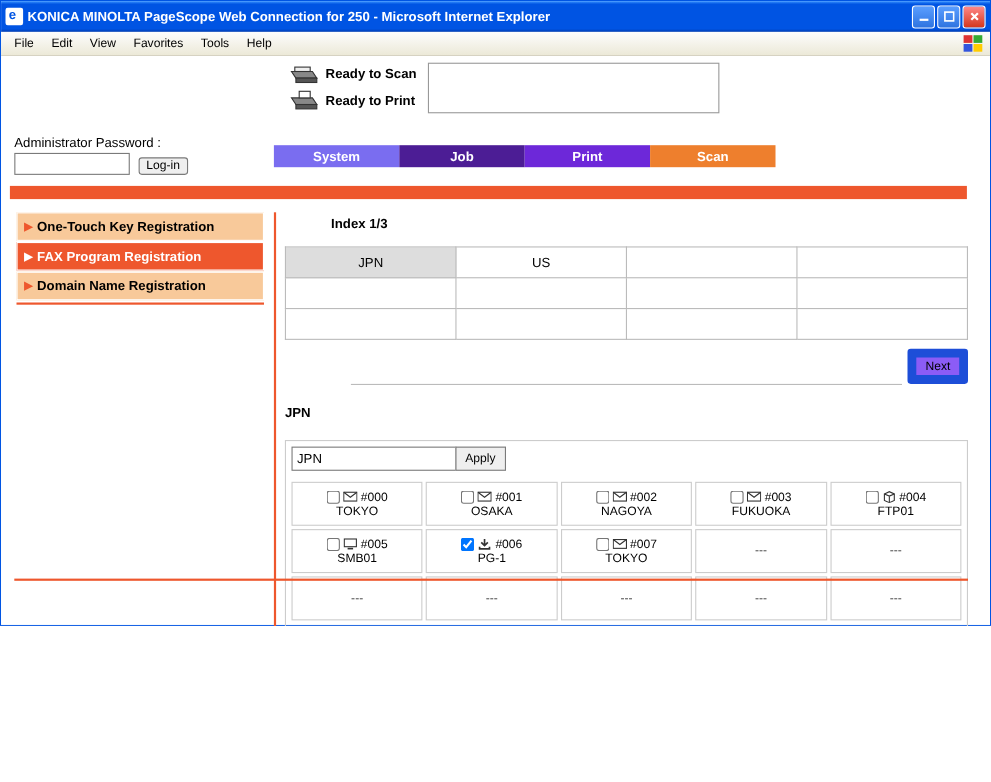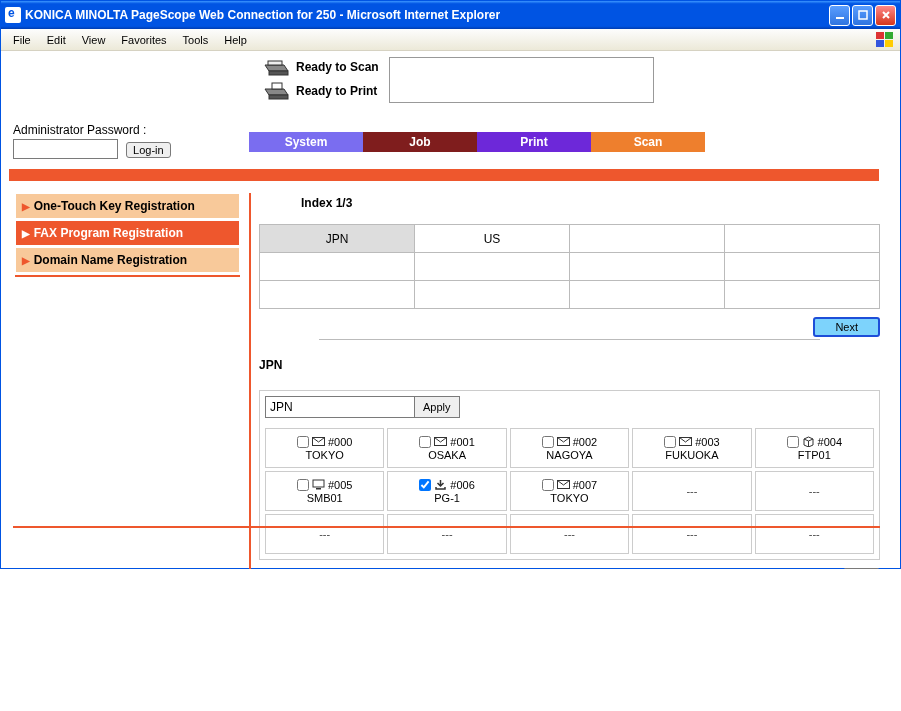--- a/index.html
+++ b/index.html
@@ -37,7 +37,7 @@
   .tabrow { position: absolute; top: 131px; left: 248px; display: flex; }
   .tab { width: 114px; height: 20px; text-align: center; line-height: 20px; font-size: 12px; font-weight: bold; color: #fff; cursor: pointer; }
   .tab-system { background: #7a6df0; }
-  .tab-job { background: #7f1d1d; }
+  .tab-job { background: #4c1d95; }
   .tab-print { background: #6d28d9; }
   .tab-scan { background: #ee7f2d; }
   

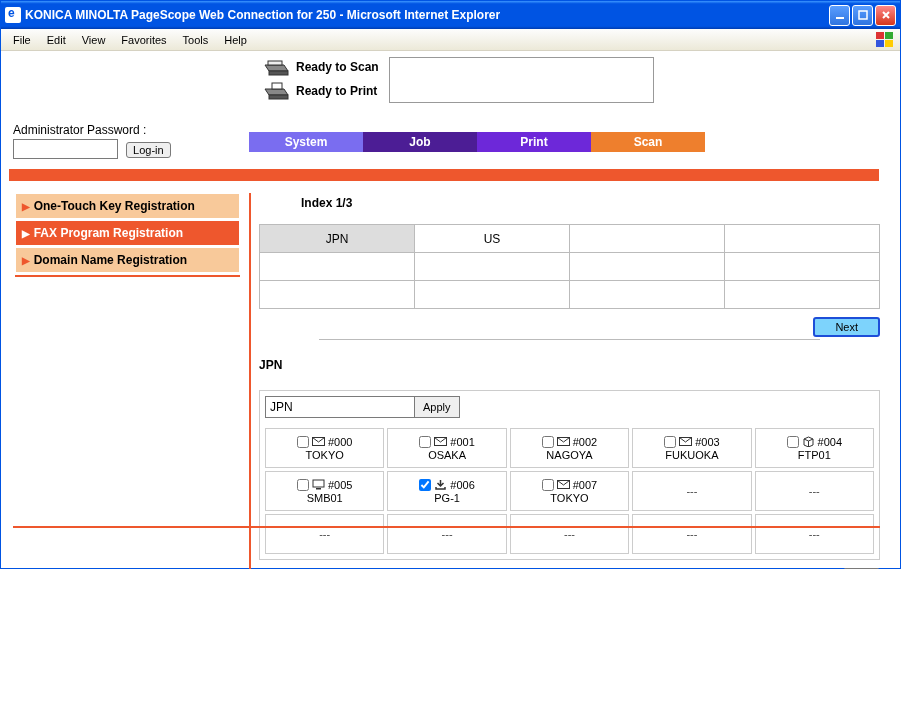--- a/index.html
+++ b/index.html
@@ -59,7 +59,7 @@
   .index-table td { border: 1px solid #bbb; height: 28px; text-align: center; font-size: 12px; width: 25%; cursor: pointer; }
   .index-table td.sel { background: #ddd; }
   
-  .next-btn { float: right; margin-top: 8px; padding: 2px 20px; border: 2px solid #1d4ed8; border-radius: 3px; background: #7dd3fc; font-size: 11px; cursor: pointer; }
+  .next-btn { float: right; margin-top: 8px; padding: 2px 8px; border: 8px solid #1d4ed8; border-radius: 3px; background: #8b5cf6; font-size: 11px; cursor: pointer; }
   
   .underline-sep { clear: both; margin: 30px 60px 18px; height: 1px; background: #bbb; }
   

